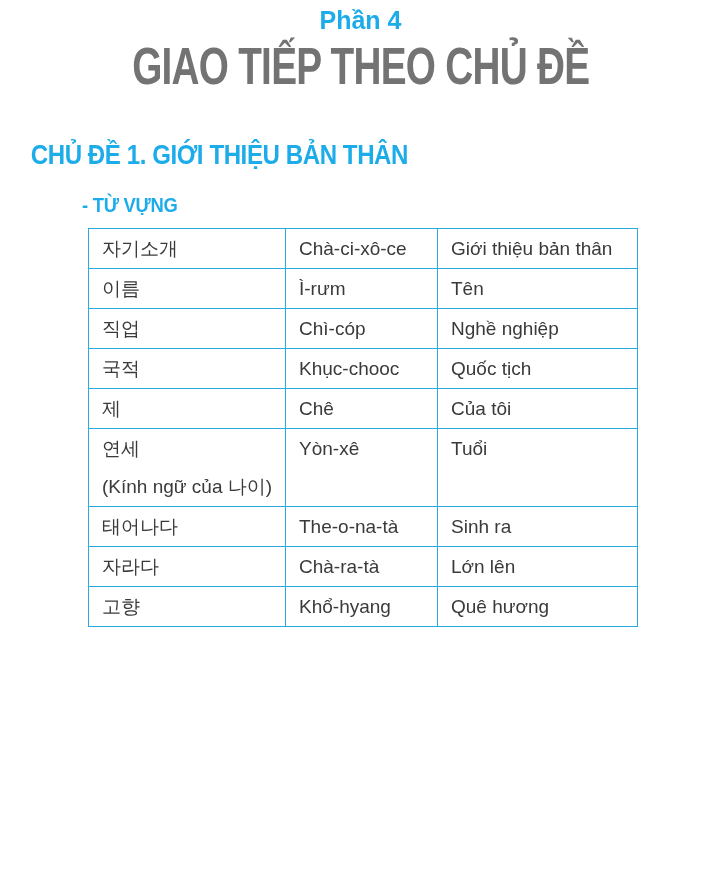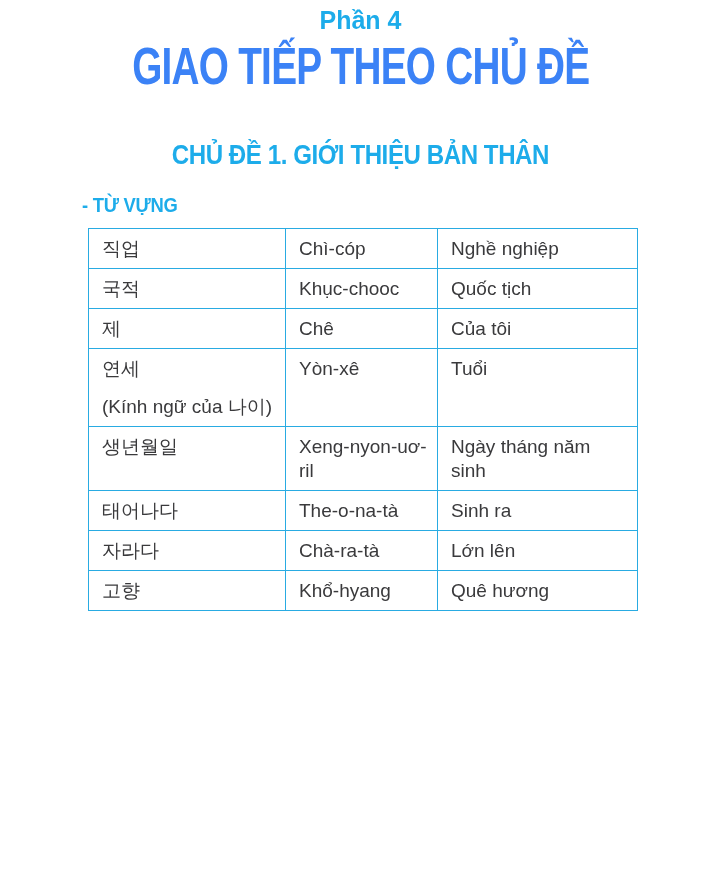--- a/index.html
+++ b/index.html
@@ -26,7 +26,7 @@
   .main-title {
     margin: 6px 0 0 0;
     text-align: center;
-    color: #3b82f6;
+    color: #737373;
     font-size: 51px;
     font-weight: bold;
     line-height: 54px;

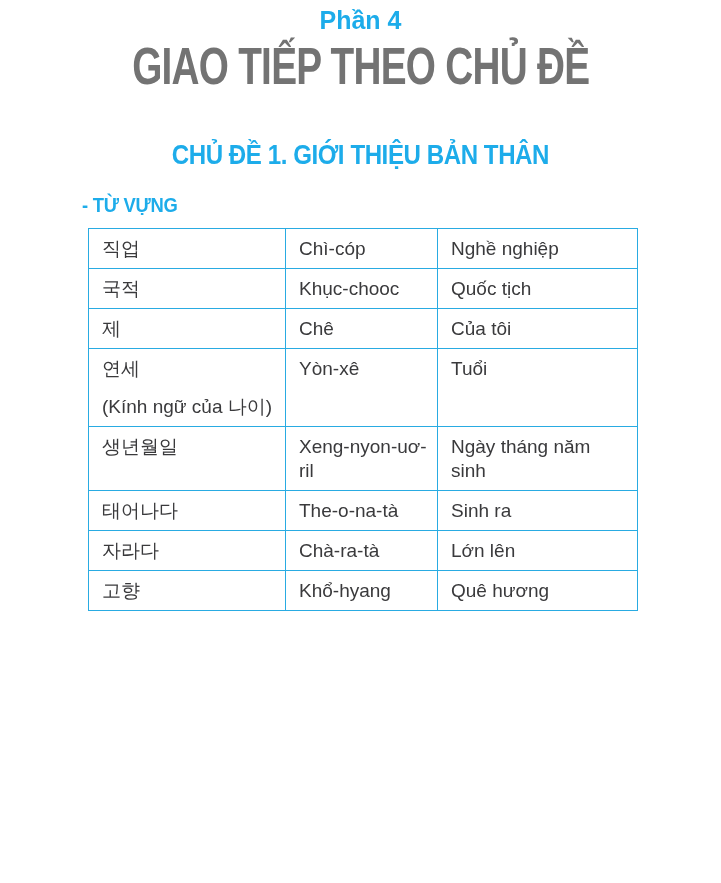--- a/index.html
+++ b/index.html
@@ -40,7 +40,7 @@
   }
   .topic-title {
     margin: 46px 0 0 0;
-    text-align: center;
+    text-align: left;
     color: #1dacea;
     font-size: 28px;
     font-weight: bold;

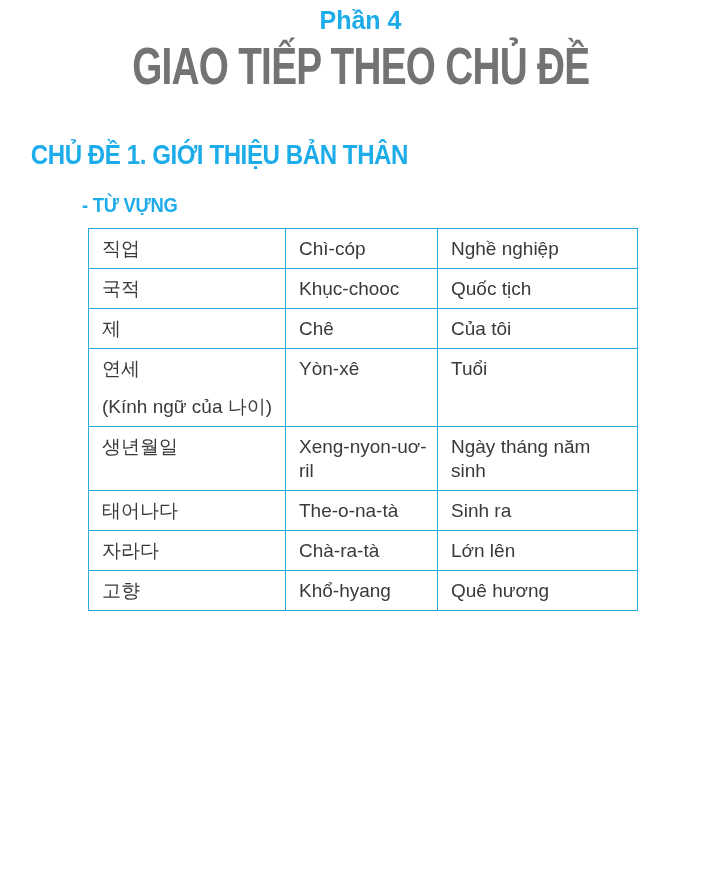--- a/index.html
+++ b/index.html
@@ -115,6 +115,14 @@
         <col class="c3">
     </colgroup>
     <tbody id="vocab-body">
+  <tr>
+    <td class="korean">
+      <div class="k-word">자기소개</div>
+
+    </td>
+    <td class="pron">Chà-ci-xô-ce</td>
+    <td class="meaning">Giới thiệu bản thân</td>
+  </tr>
 
 
 

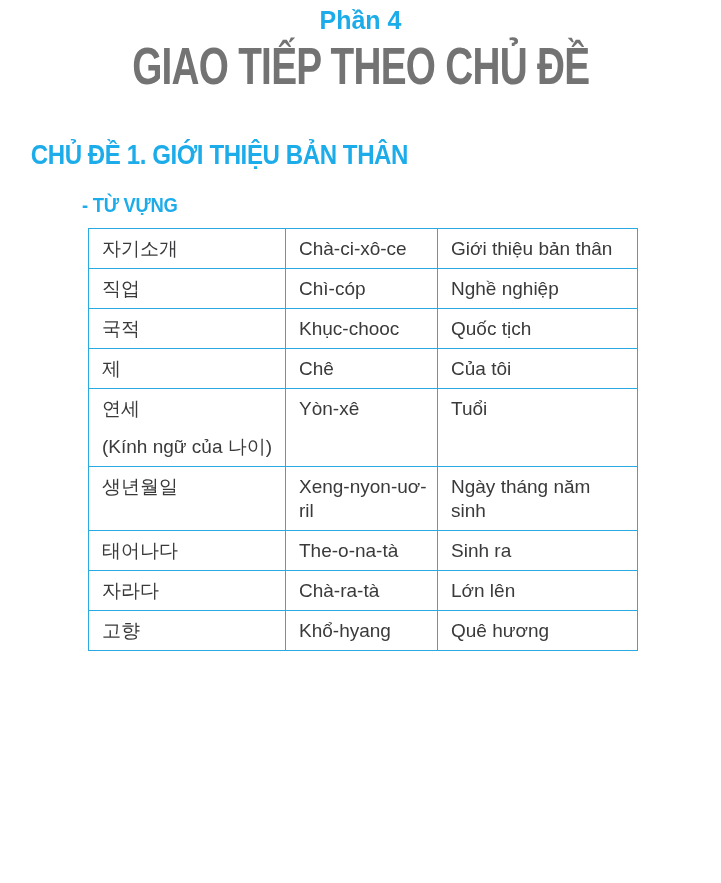--- a/index.html
+++ b/index.html
@@ -124,6 +124,14 @@
     <td class="meaning">Giới thiệu bản thân</td>
   </tr>
 
+  <tr>
+    <td class="korean">
+      <div class="k-word">이름</div>
+
+    </td>
+    <td class="pron">Ì-rưm</td>
+    <td class="meaning">Tên</td>
+  </tr>
 
 
   <tr>

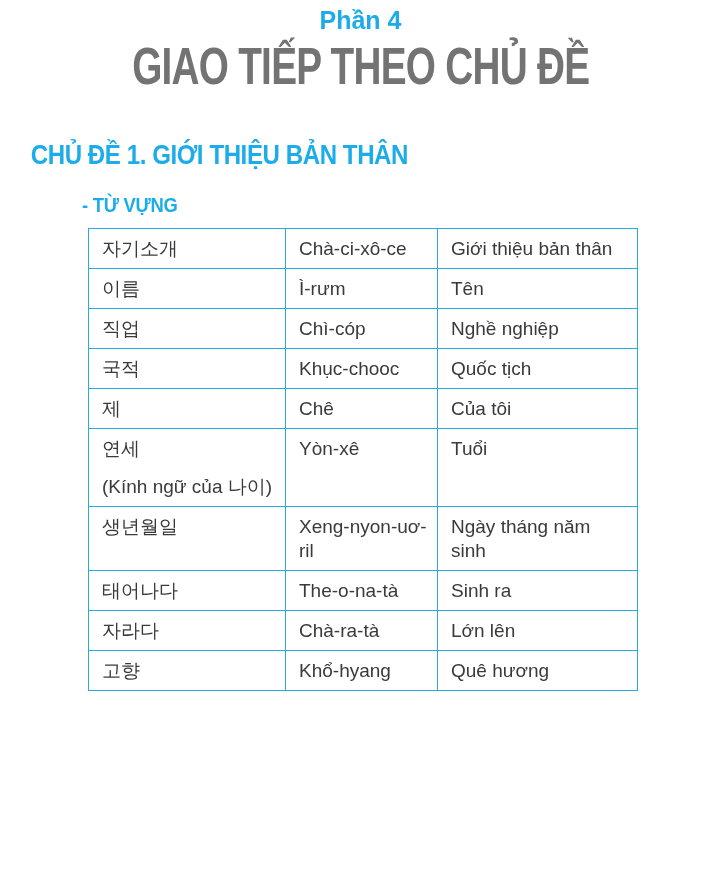--- a/index.html
+++ b/index.html
@@ -171,14 +171,6 @@
     <td class="meaning">Tuổi</td>
   </tr>
 
-  <tr>
-    <td class="korean">
-      <div class="k-word">생년월일</div>
-
-    </td>
-    <td class="pron">Xeng-nyon-uơ-ril</td>
-    <td class="meaning">Ngày tháng năm sinh</td>
-  </tr>
 
   <tr>
     <td class="korean">

